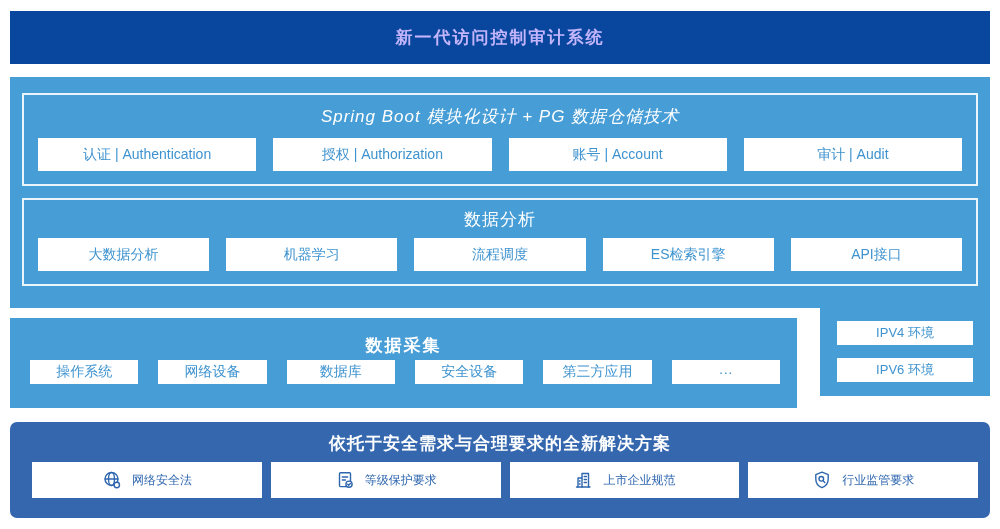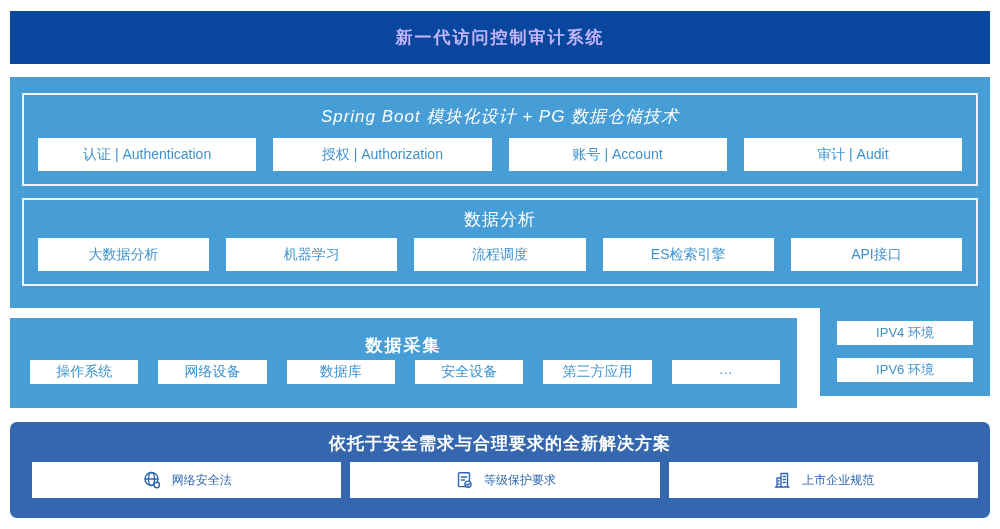--- a/index.html
+++ b/index.html
@@ -136,6 +136,16 @@
         <span>上市企业规范</span>
       </div>
 
+      <div class="sol-cell">
+        <span class="icn">
+          <svg width="20" height="20" viewBox="0 0 20 20" fill="none" stroke="#2e66ae" stroke-width="1.4" stroke-linecap="round" stroke-linejoin="round">
+            <path d="M10 2.2 L16.2 4.6 V9 c0 4.3 -2.5 7.2 -6.2 8.6 C6.3 16.2 3.8 13.3 3.8 9 V4.6 Z"></path>
+            <circle cx="9.3" cy="8.8" r="2.3"></circle>
+            <path d="M10.9 10.5 L12.8 12.4"></path>
+          </svg>
+        </span>
+        <span>行业监管要求</span>
+      </div>
 
     </div>
   </div>

